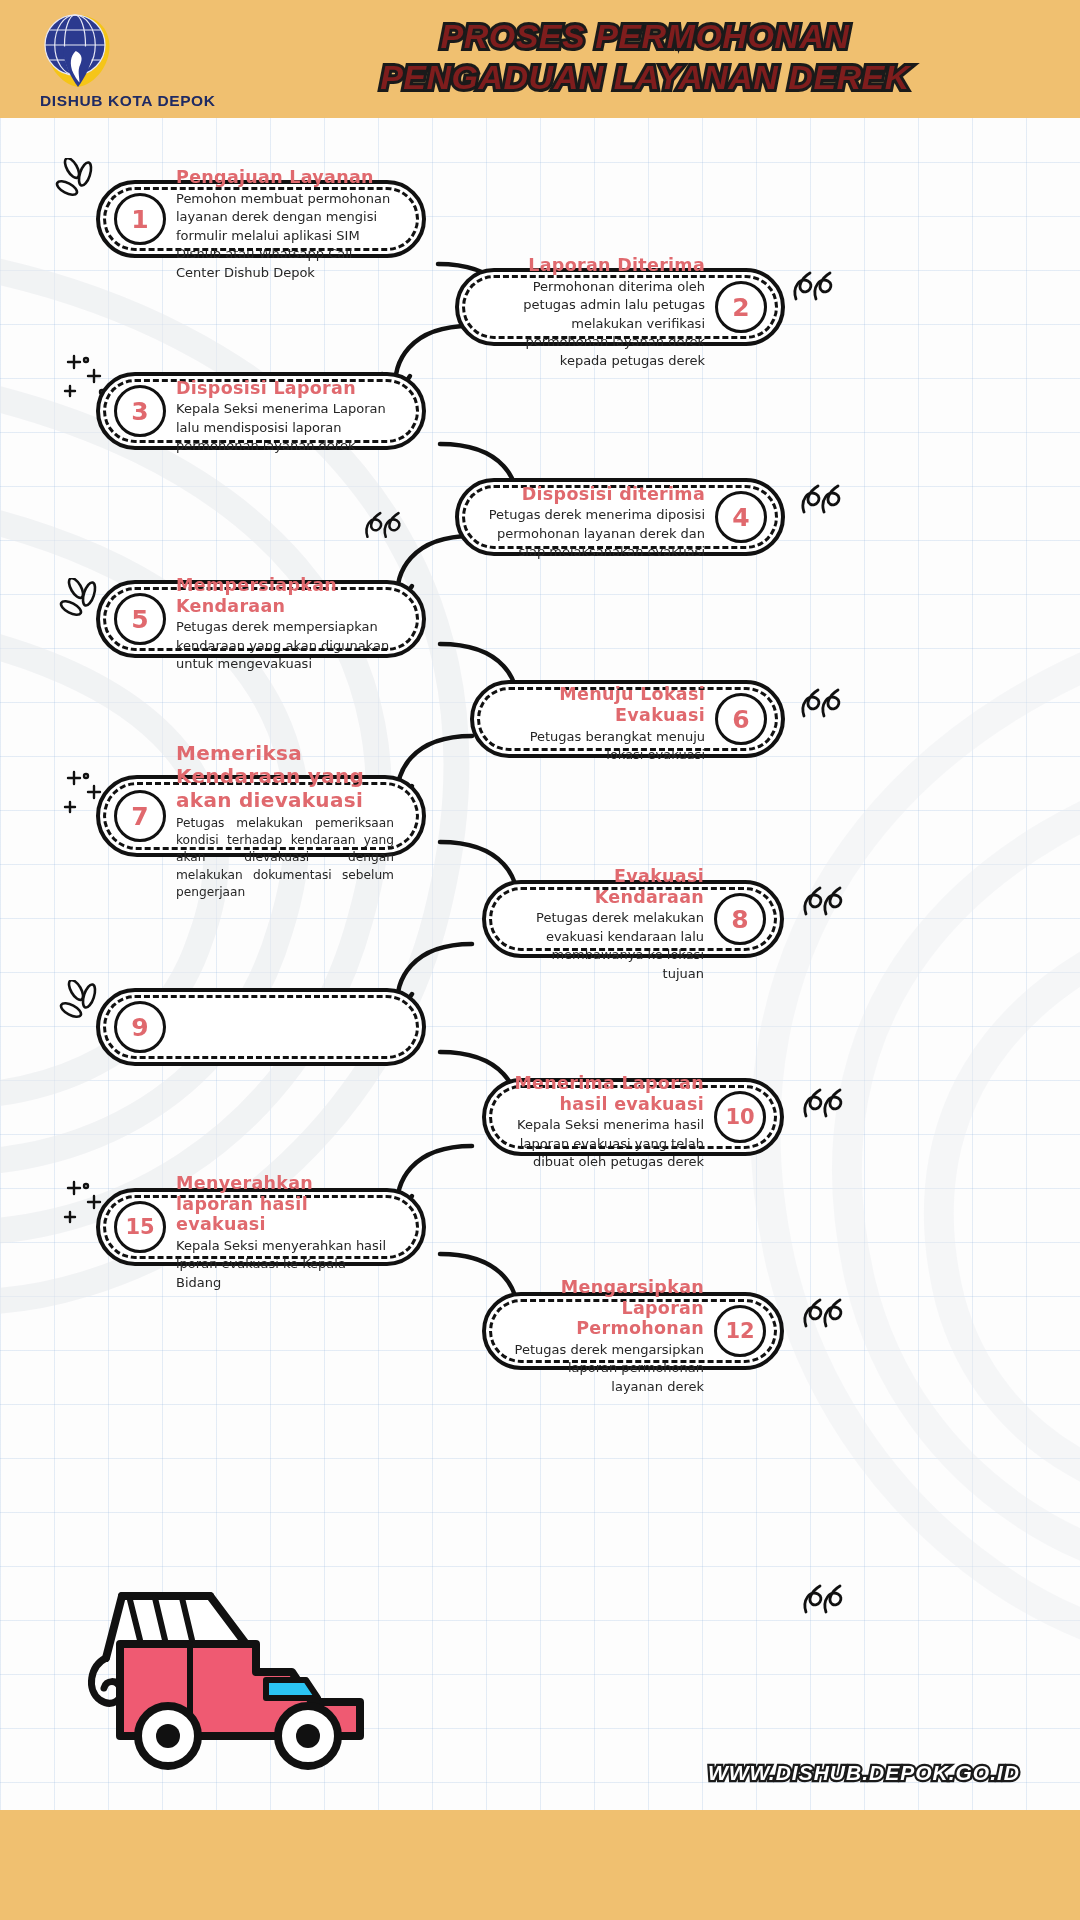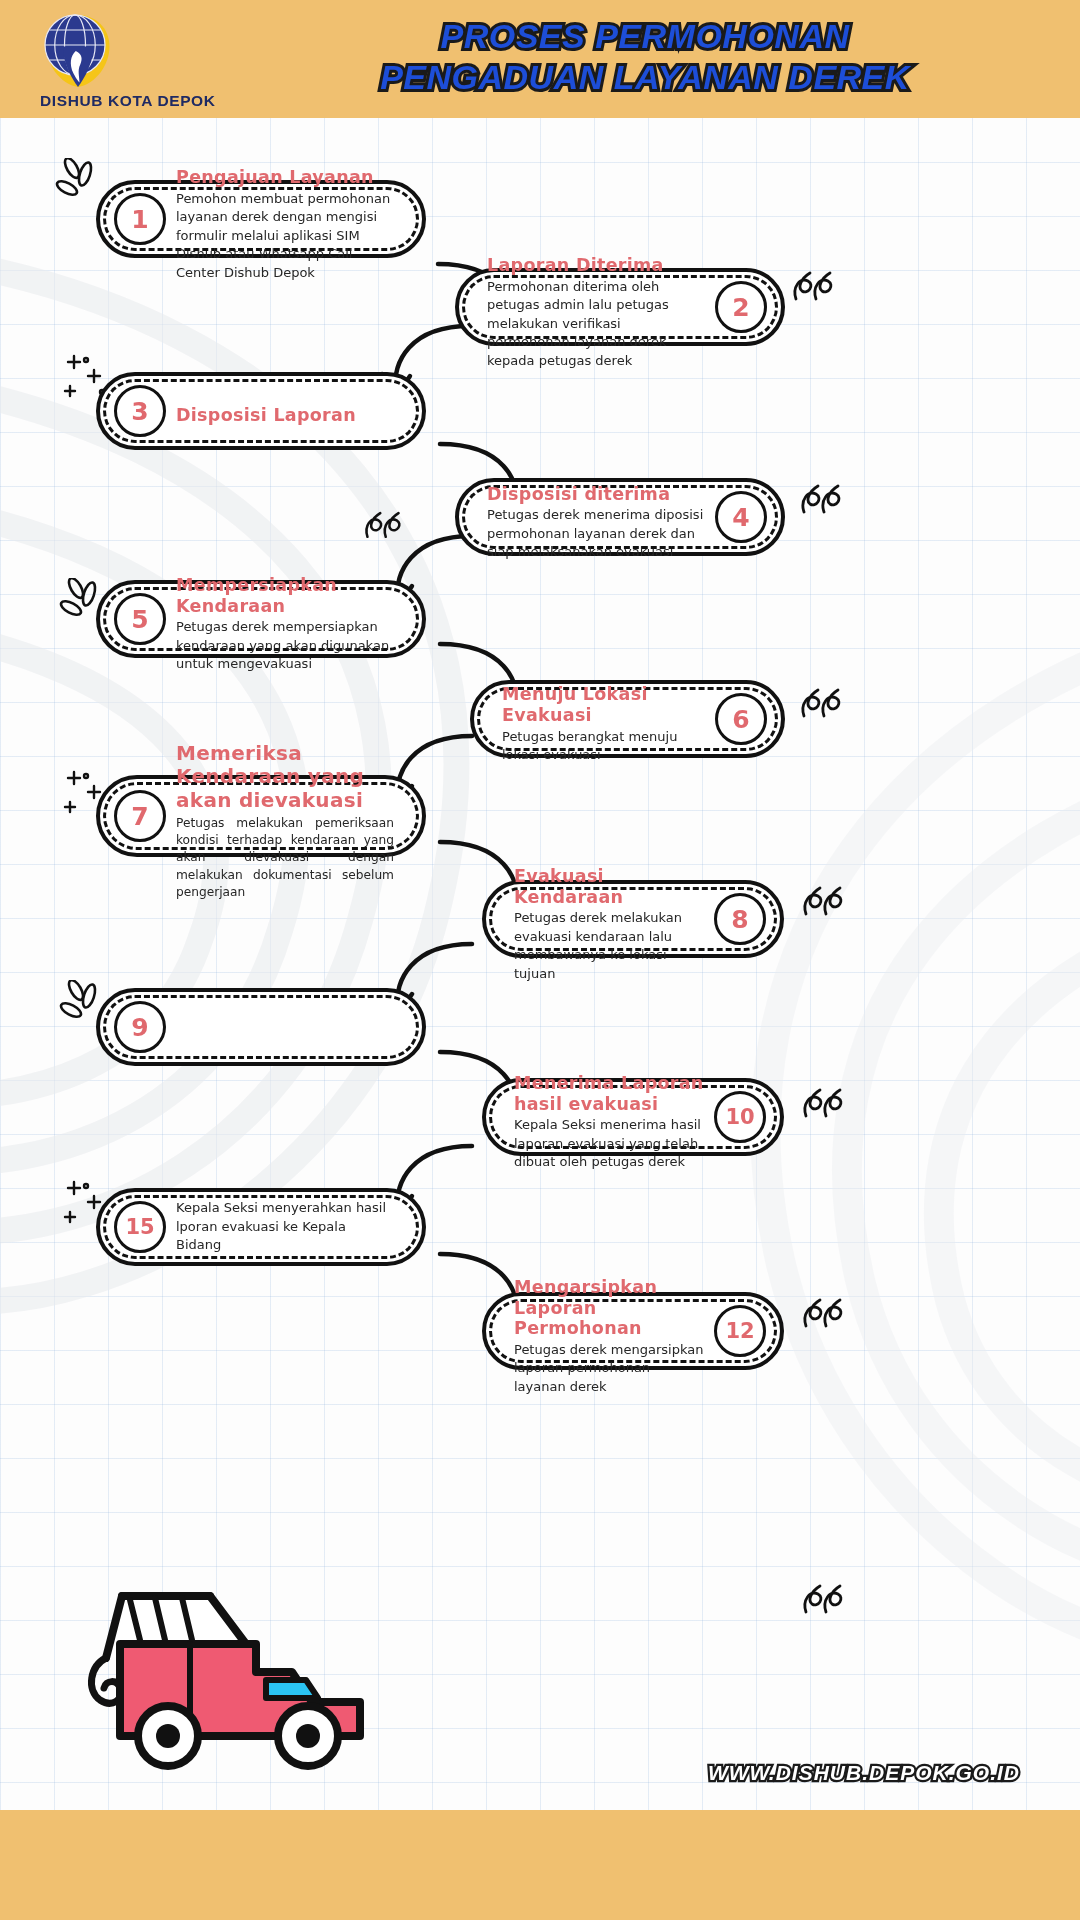--- a/index.html
+++ b/index.html
@@ -90,7 +90,7 @@
     font-size: 34px;
     line-height: 41px;
     letter-spacing: 0.5px;
-    color: #1d4ed8;
+    color: #7f1d1d;
     -webkit-text-stroke: 6px #1a1a1a;
     paint-order: stroke fill;
     text-transform: uppercase;

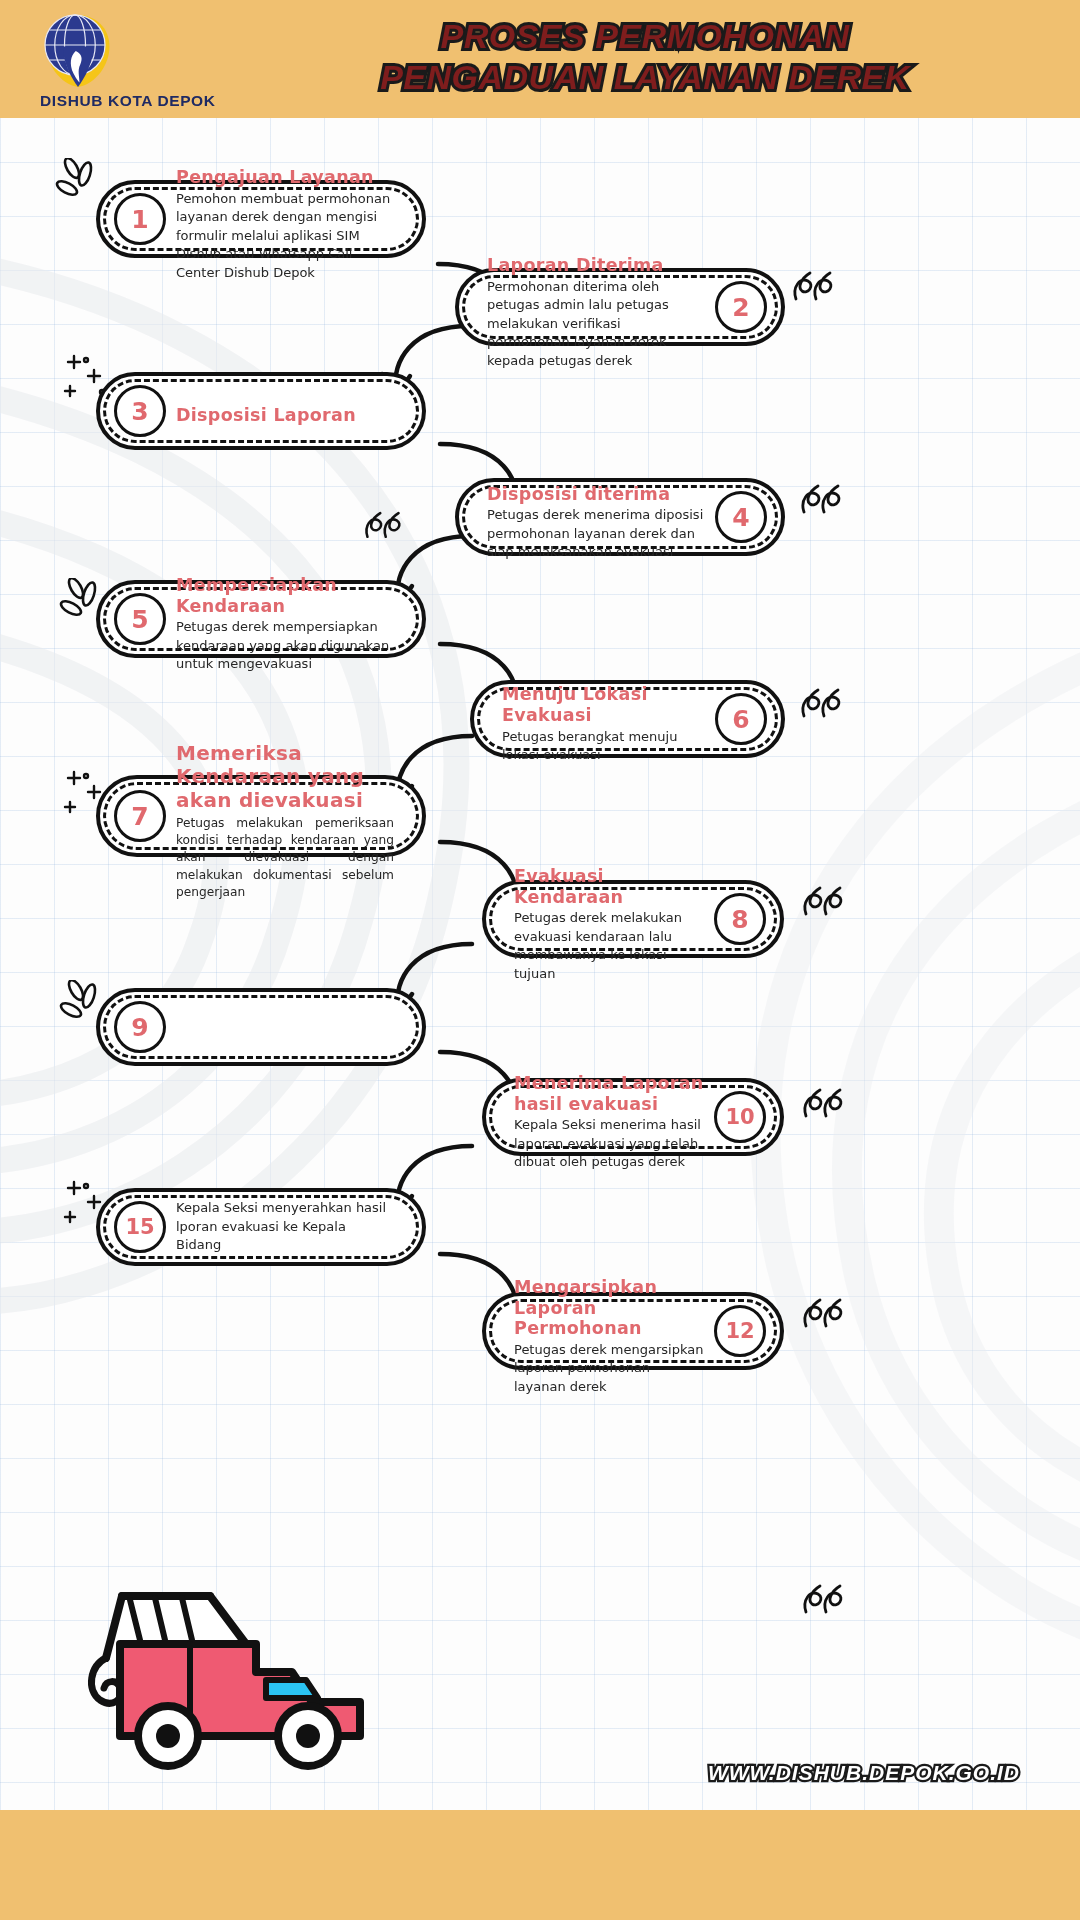--- a/index.html
+++ b/index.html
@@ -203,7 +203,7 @@
 
   
   .side-right .card-inner { flex-direction: row-reverse; padding-right: 18px; padding-left: 22px; }
-  .side-right .card-title, .side-right .card-body { text-align: left; }
+  .side-right .card-title, .side-right .card-body { text-align: right; }
 
   .just .card-body { text-align: justify; }
 

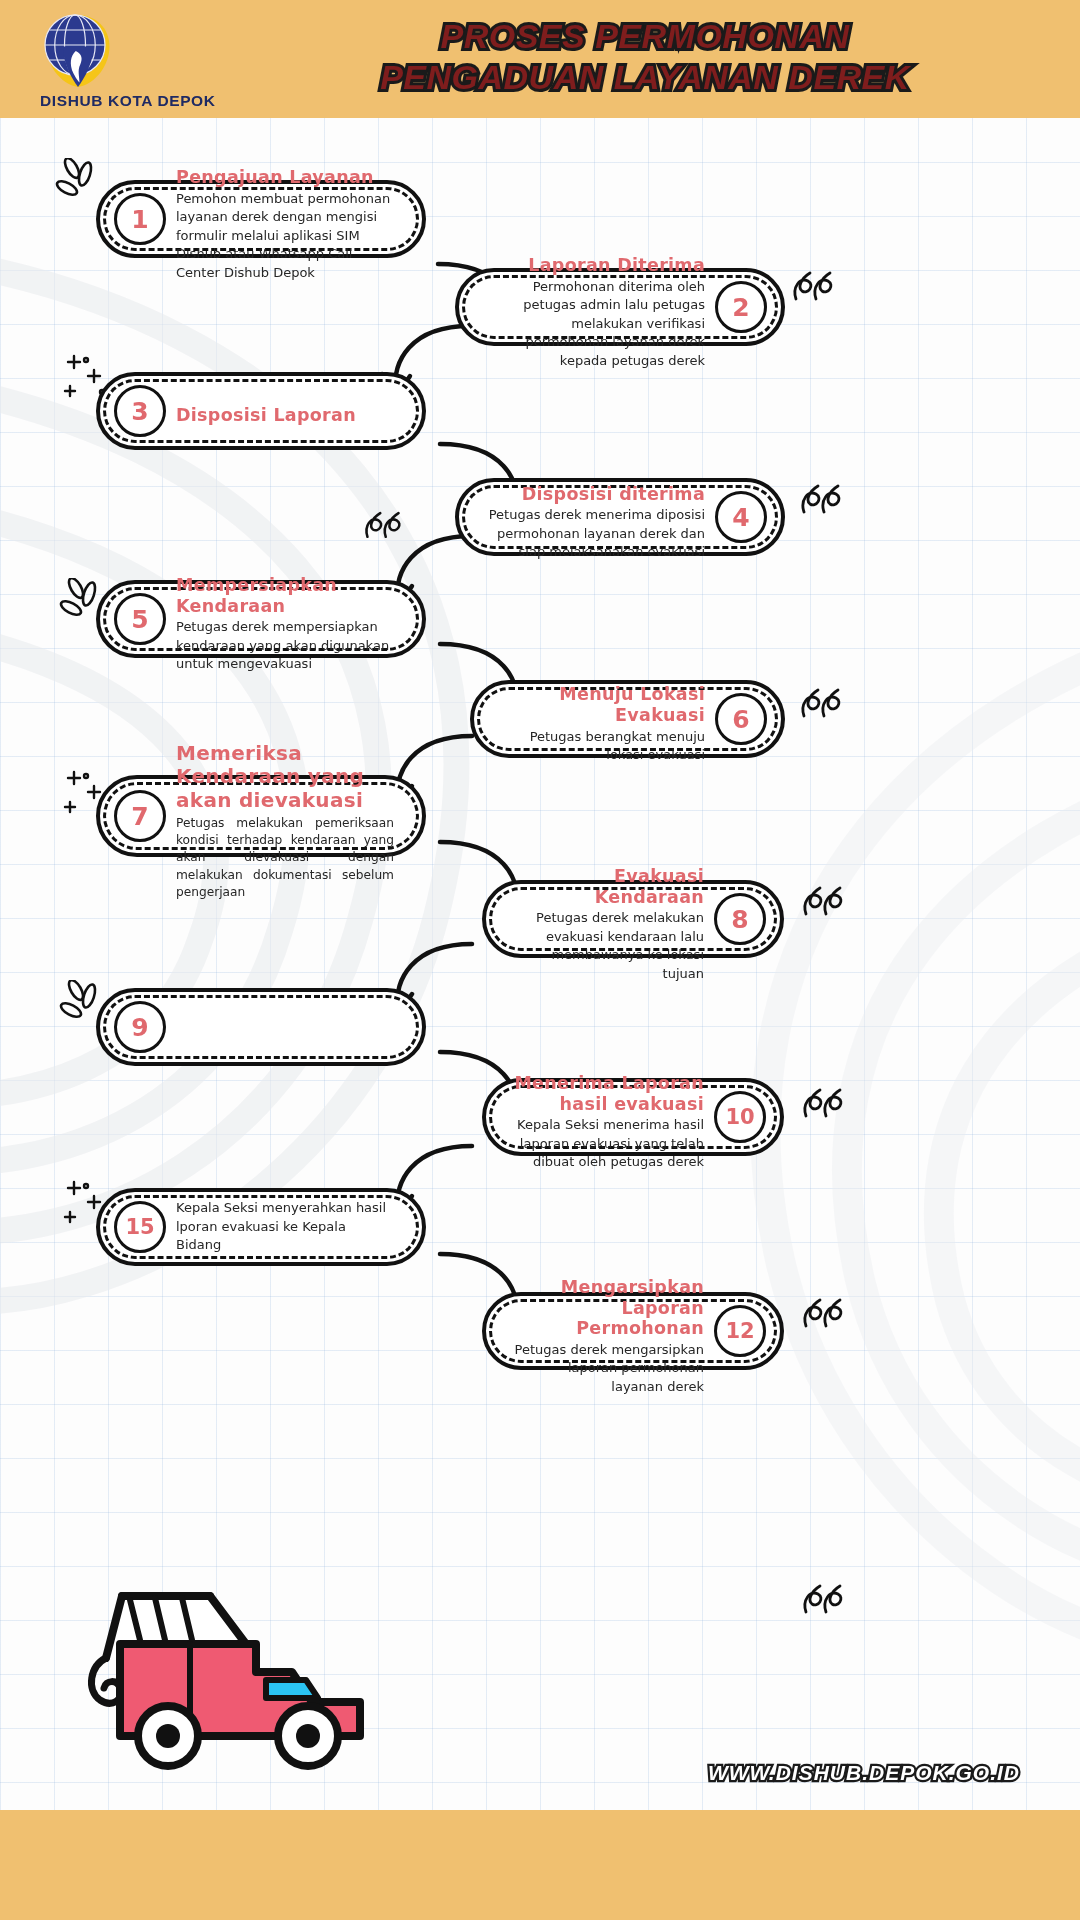--- a/index.html
+++ b/index.html
@@ -493,6 +493,7 @@
         <div class="num-bubble">3</div>
         <div class="card-text">
           <div class="card-title">Disposisi Laporan</div>
+          <div class="card-body">Kepala Seksi menerima Laporan lalu mendisposisi laporan permohonan layanan derek</div>
         </div>
       </div>
     </div>

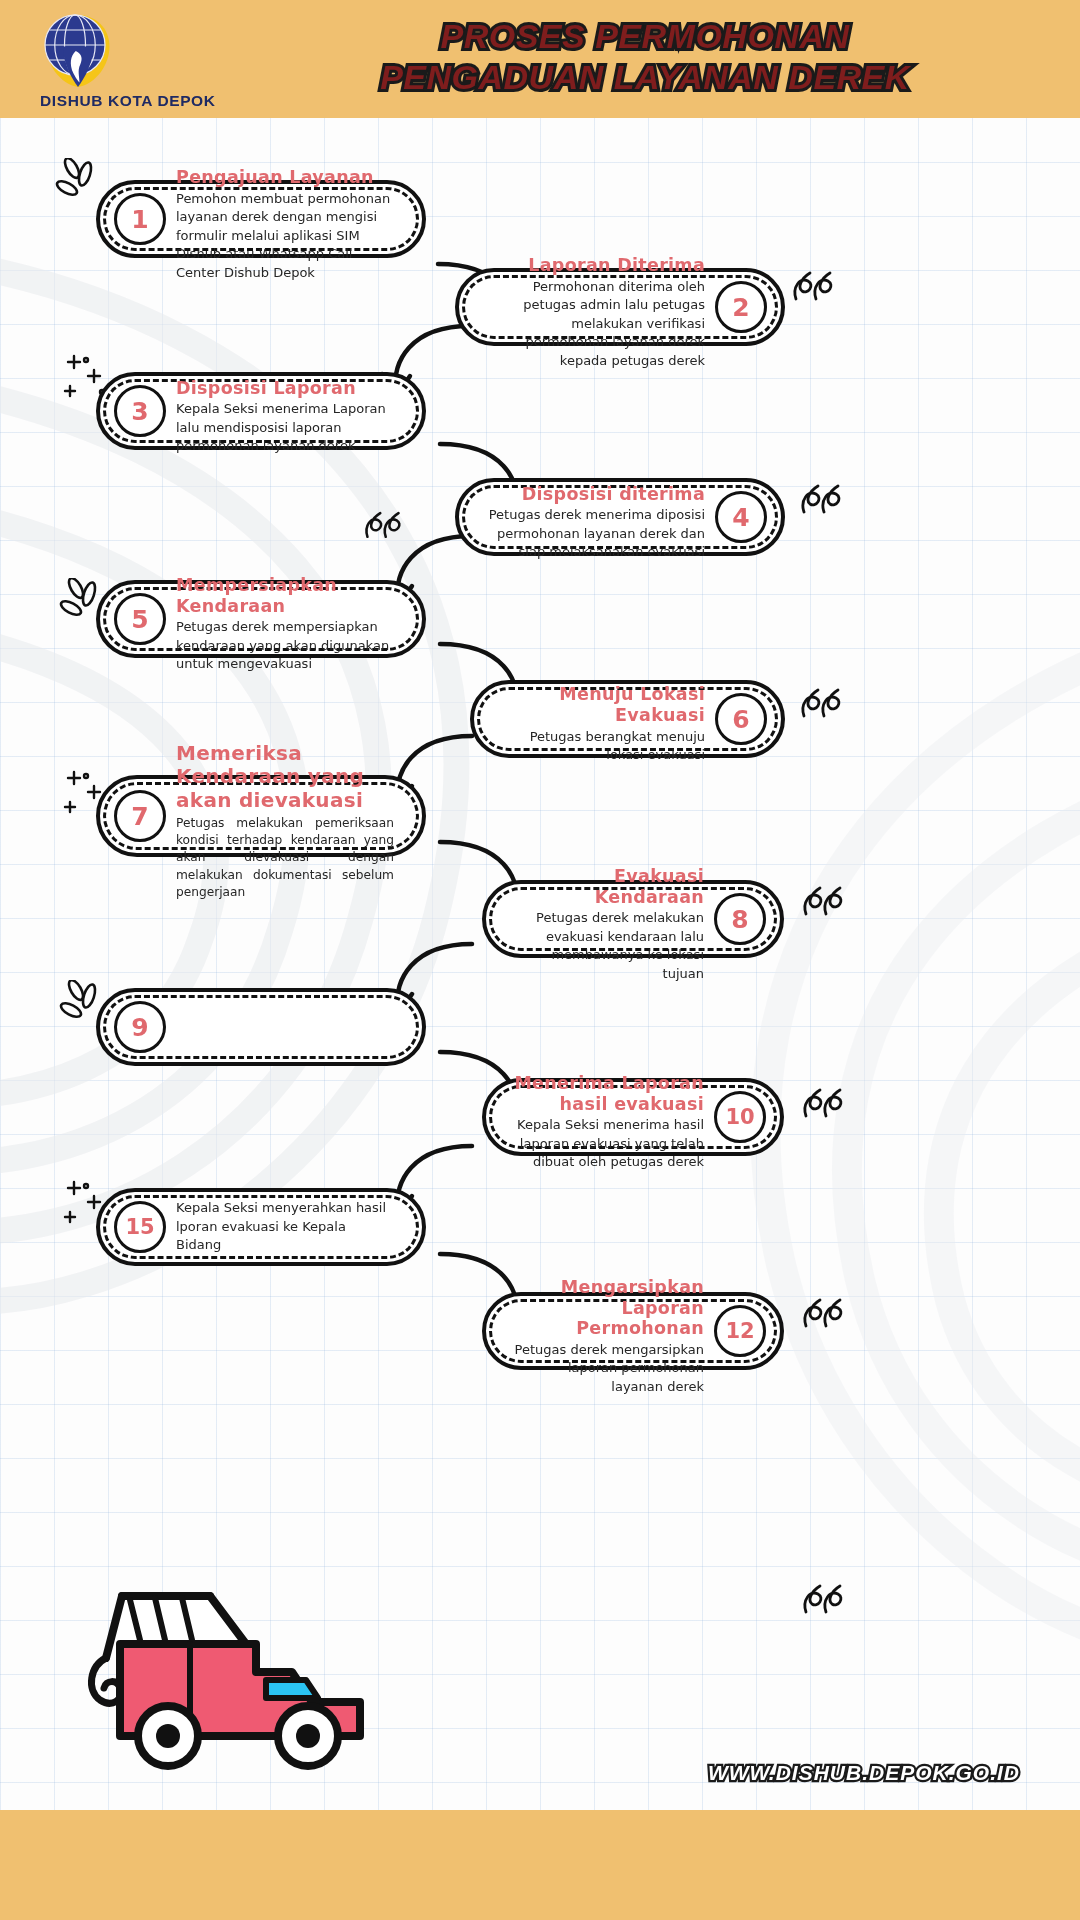--- a/index.html
+++ b/index.html
@@ -600,6 +600,7 @@
       <div class="card-inner">
         <div class="num-bubble num-wide">15</div>
         <div class="card-text">
+          <div class="card-title">Menyerahkan laporan hasil evakuasi</div>
           <div class="card-body">Kepala Seksi menyerahkan hasil lporan evakuasi ke Kepala Bidang</div>
         </div>
       </div>

